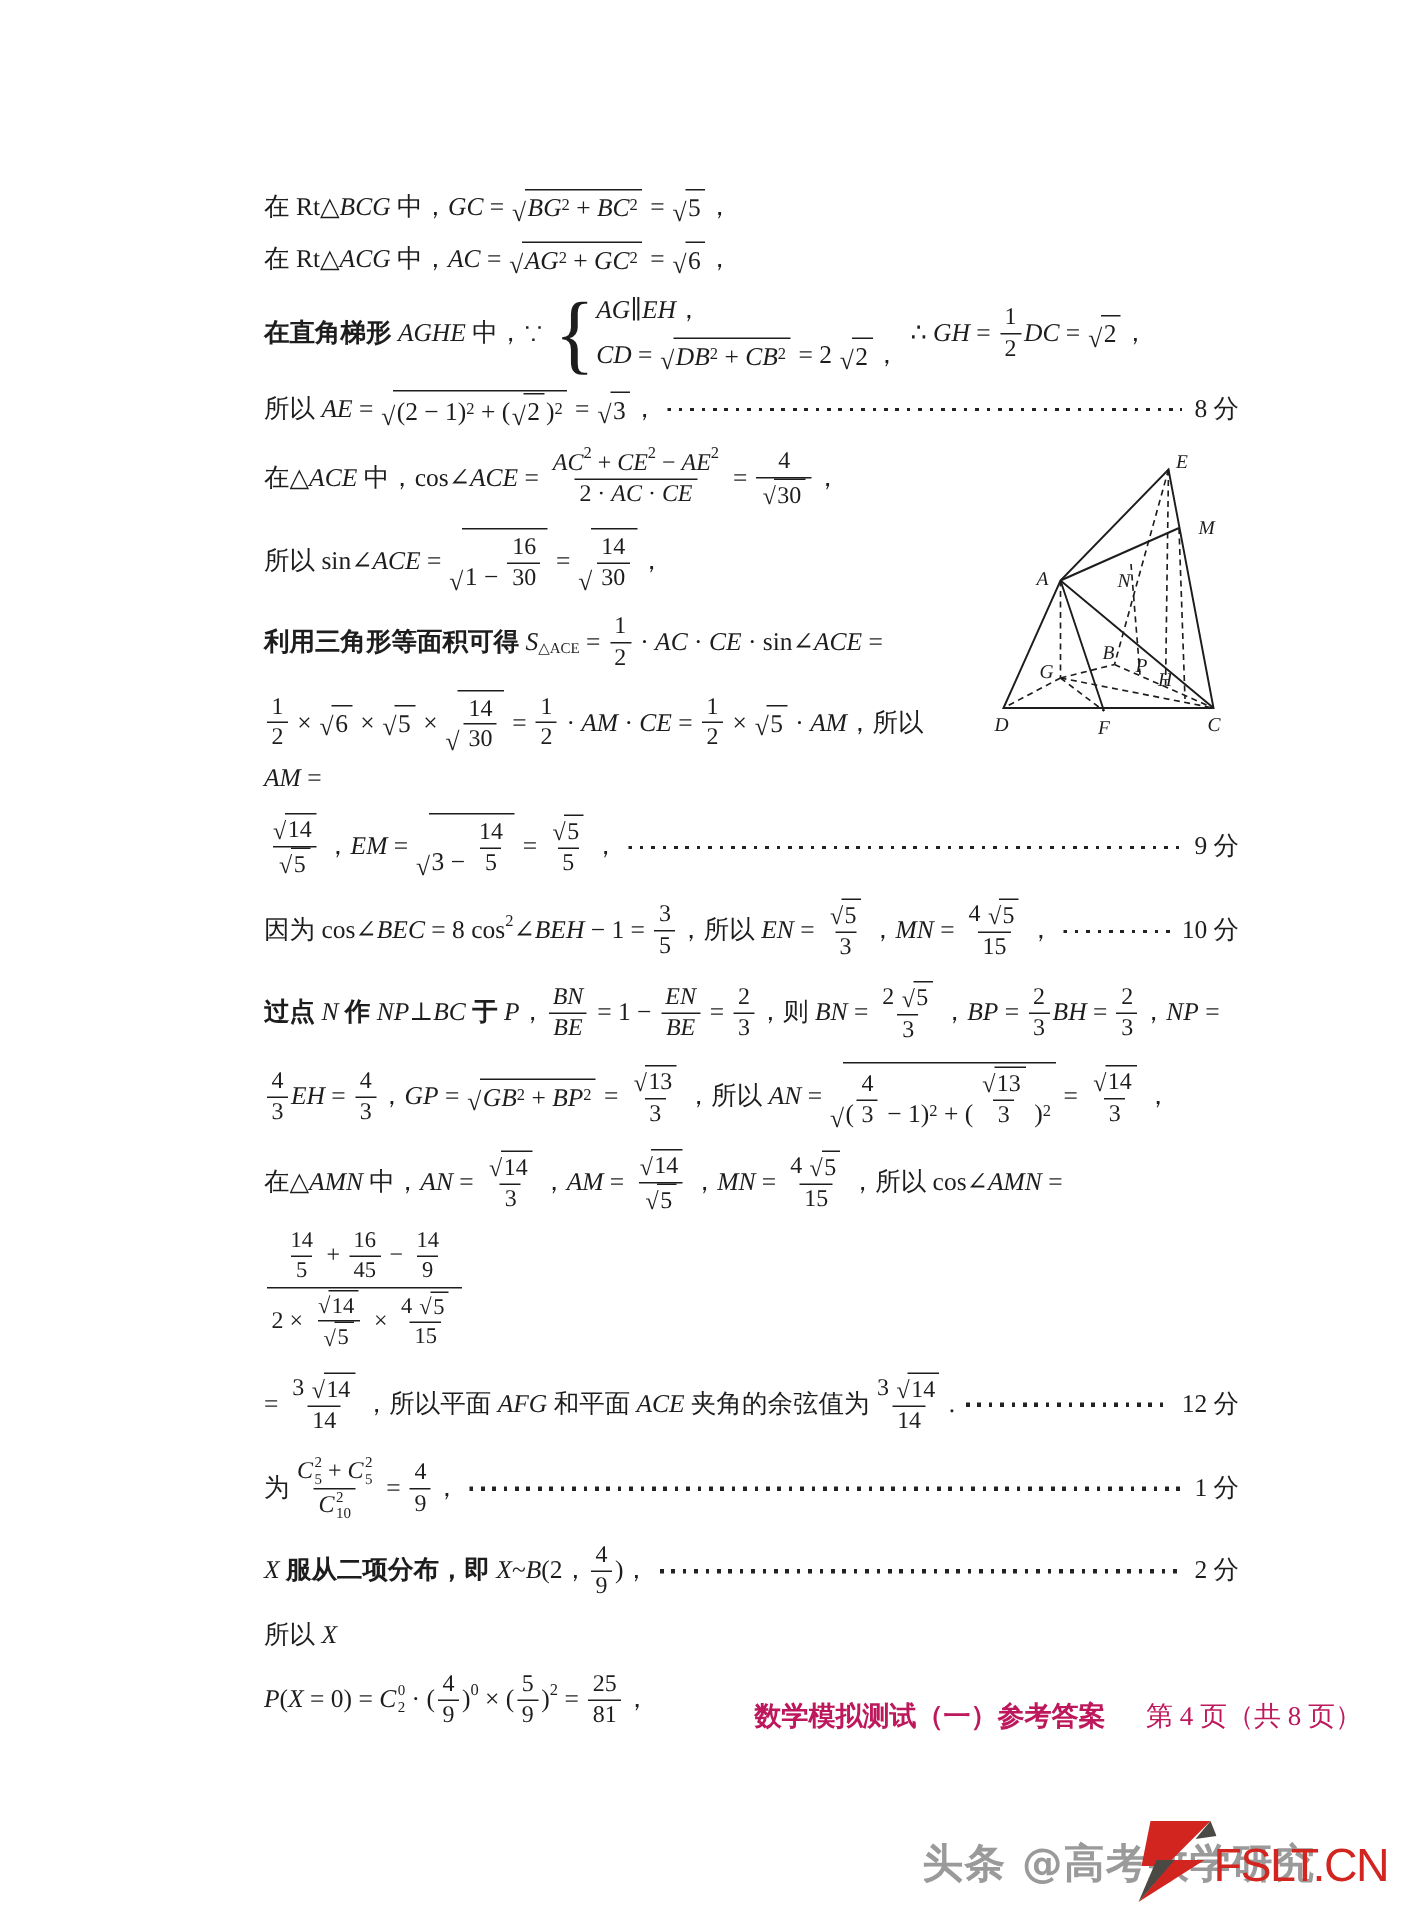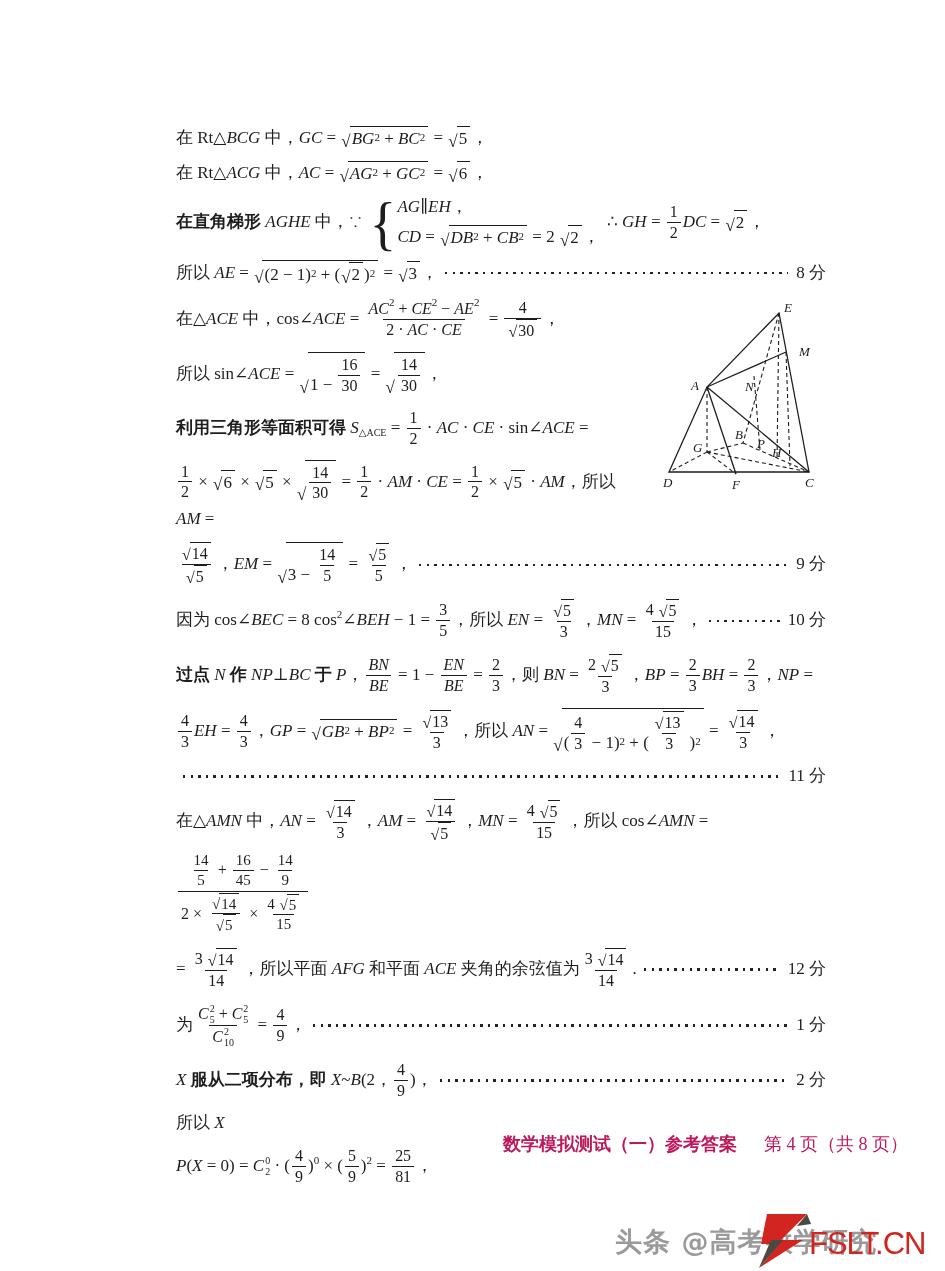--- a/index.html
+++ b/index.html
@@ -673,10 +673,6 @@
       <span class="t">，</span>
     </div>
     <div class="line">
-      <span class="lead"></span>
-      <span class="score">11 分</span>
-    </div>
-    <div class="line">
       <span class="t">在△</span>
       <span class="it">AMN</span>
       <span class="t"> 中，</span>

